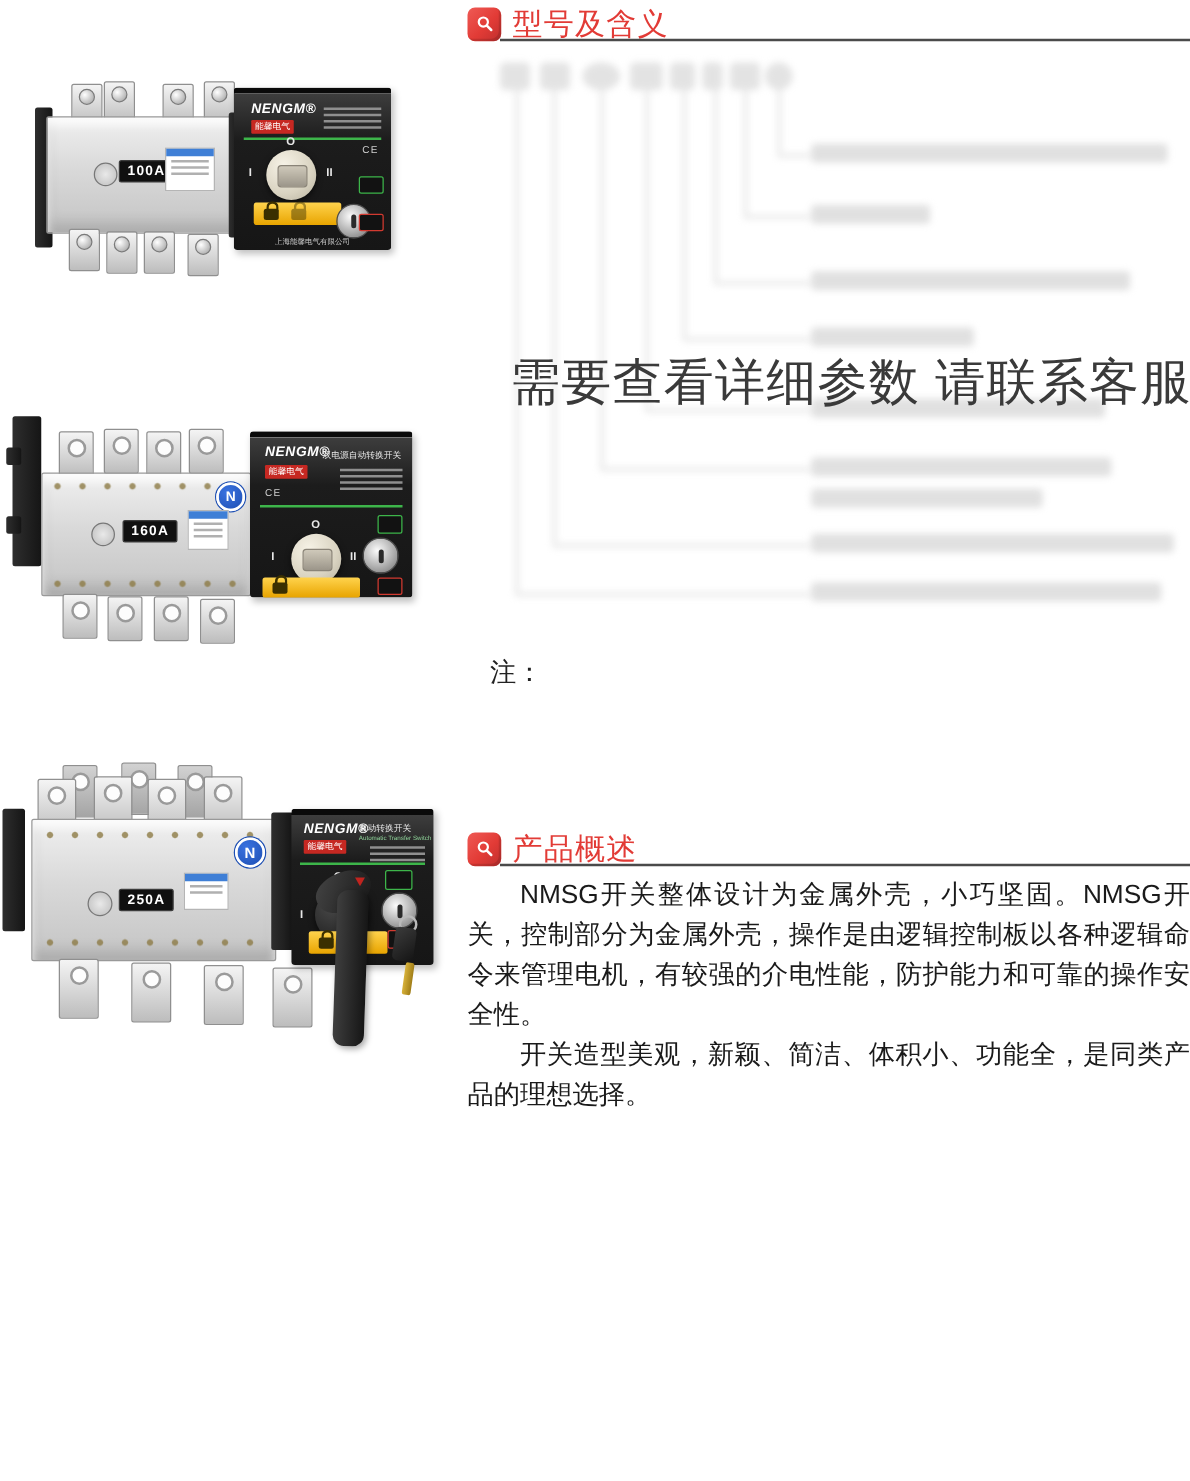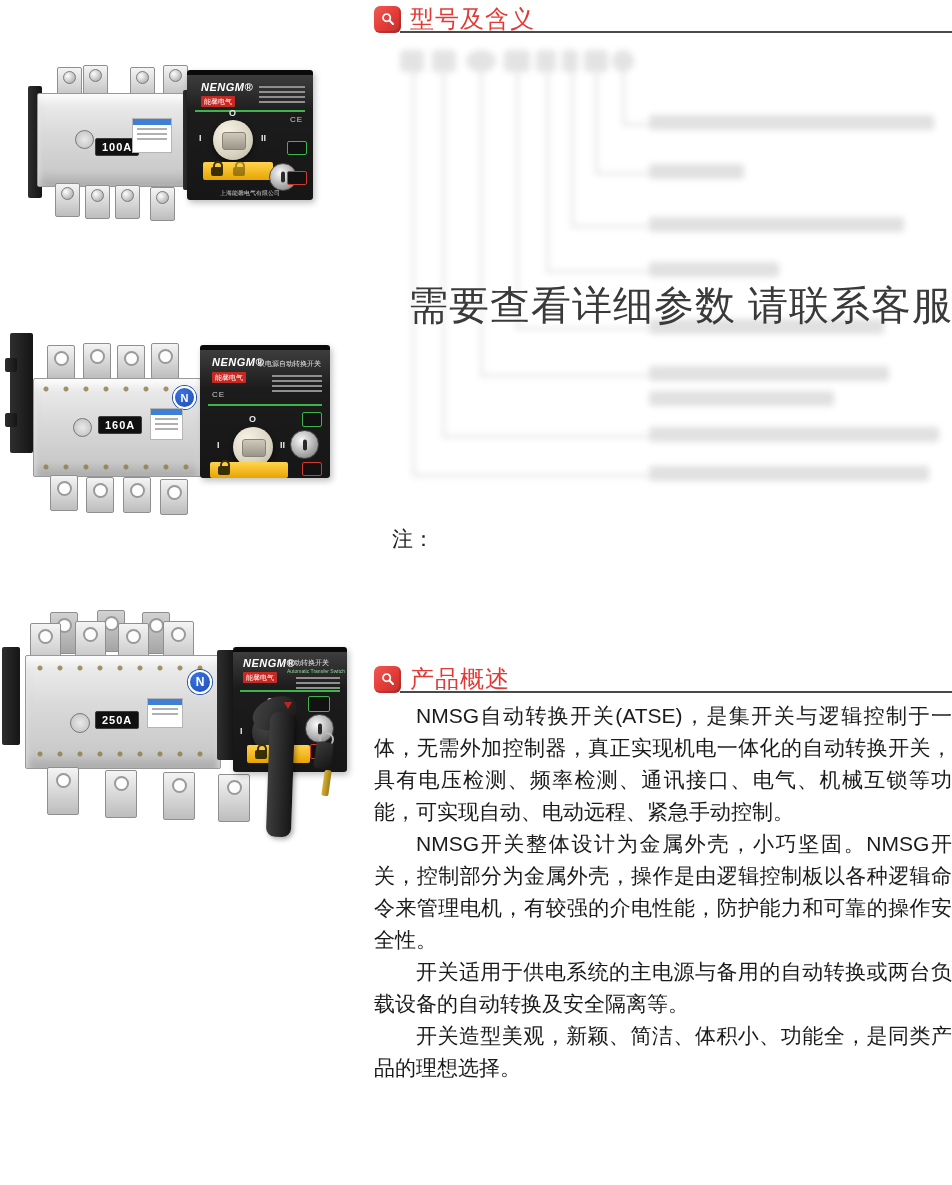--- a/index.html
+++ b/index.html
@@ -123,7 +123,7 @@
     <div class="part sbody" style="left:12px;top:37px;width:152px;height:92px;"></div>
     <div class="part cap" style="left:158px;top:34px;width:12px;height:100px;"></div>
     <div class="part ccc" style="left:50px;top:74px;width:17px;height:17px;"></div>
-    <div class="part rating" style="left:70px;top:72px;margin-top:10px;">100A</div>
+    <div class="part rating" style="left:70px;top:72px;">100A</div>
     <div class="part splabel" style="left:107px;top:62px;width:38px;height:33px;">
       <div class="bar"></div>
         <div class="tl"></div>

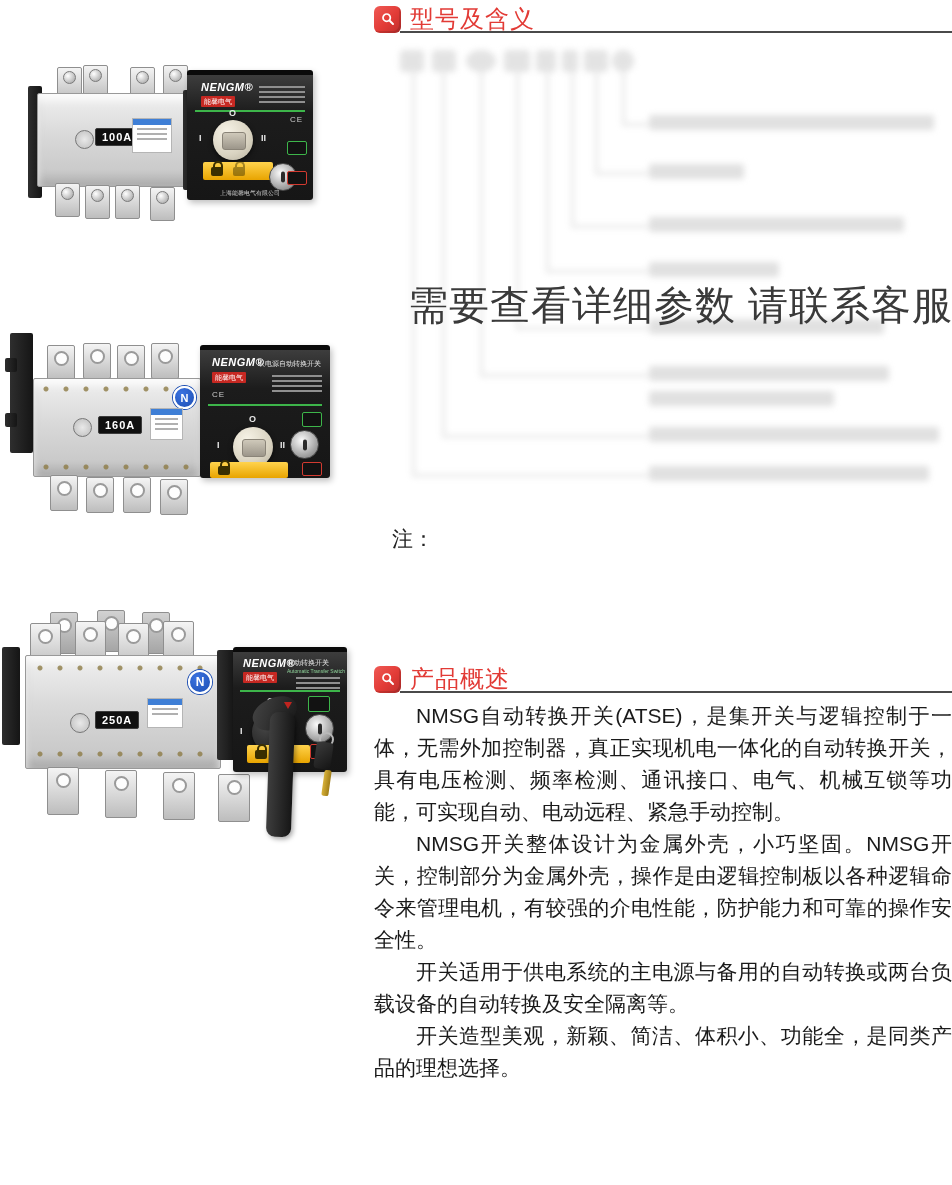--- a/index.html
+++ b/index.html
@@ -388,7 +388,6 @@
     <div class="sec-rule" style="top:691px;"></div>
 
     <div class="paras">
-      <p>NMSG自动转换开关(ATSE)，是集开关与逻辑控制于一体，无需外加控制器，真正实现机电一体化的自动转换开关，具有电压检测、频率检测、通讯接口、电气、机械互锁等功能，可实现自动、电动远程、紧急手动控制。</p>
       <p>NMSG开关整体设计为金属外壳，小巧坚固。NMSG开关，控制部分为金属外壳，操作是由逻辑控制板以各种逻辑命令来管理电机，有较强的介电性能，防护能力和可靠的操作安全性。</p>
       <p>开关适用于供电系统的主电源与备用的自动转换或两台负载设备的自动转换及安全隔离等。</p>
       <p>开关造型美观，新颖、简洁、体积小、功能全，是同类产品的理想选择。</p>

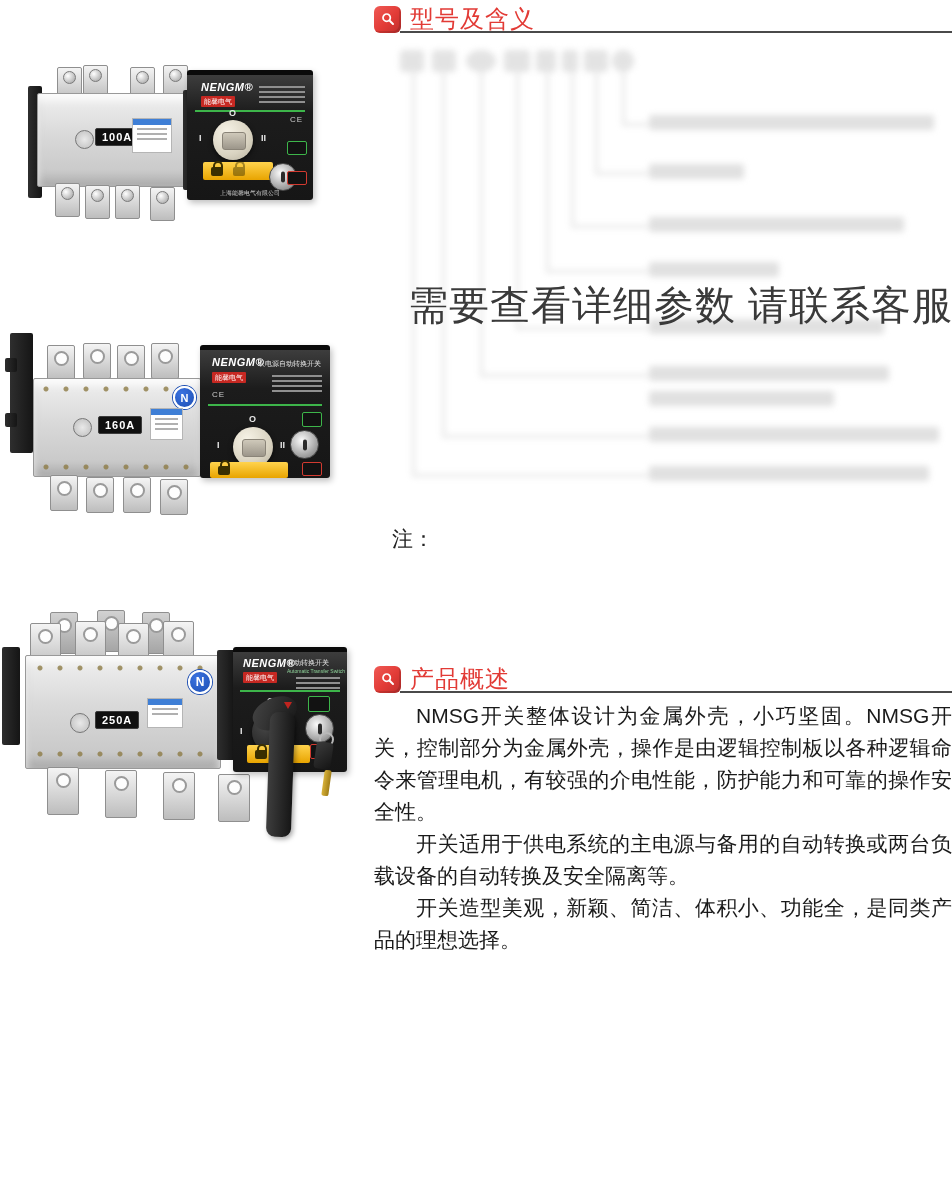--- a/index.html
+++ b/index.html
@@ -389,7 +389,6 @@
 
     <div class="paras">
       <p>NMSG开关整体设计为金属外壳，小巧坚固。NMSG开关，控制部分为金属外壳，操作是由逻辑控制板以各种逻辑命令来管理电机，有较强的介电性能，防护能力和可靠的操作安全性。</p>
-      <p>开关适用于供电系统的主电源与备用的自动转换或两台负载设备的自动转换及安全隔离等。</p>
       <p>开关造型美观，新颖、简洁、体积小、功能全，是同类产品的理想选择。</p>
 
     </div>

